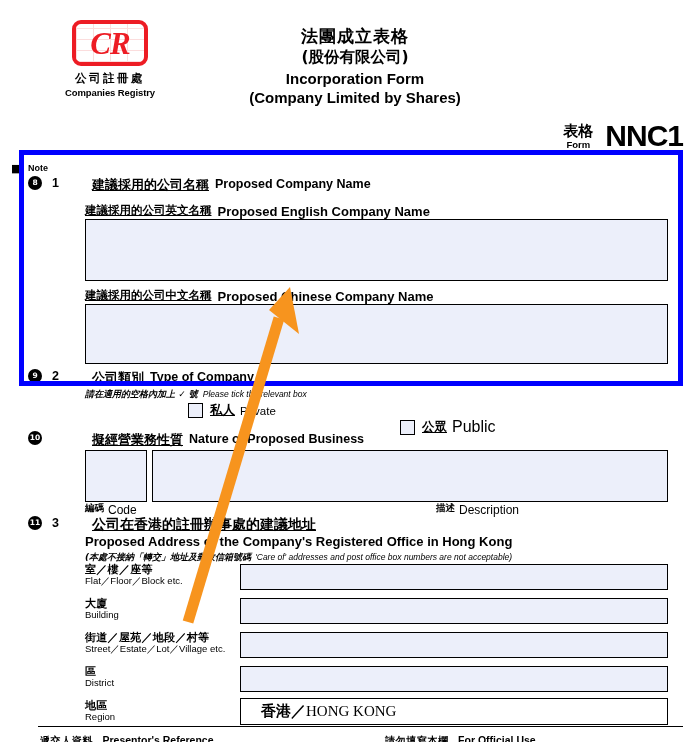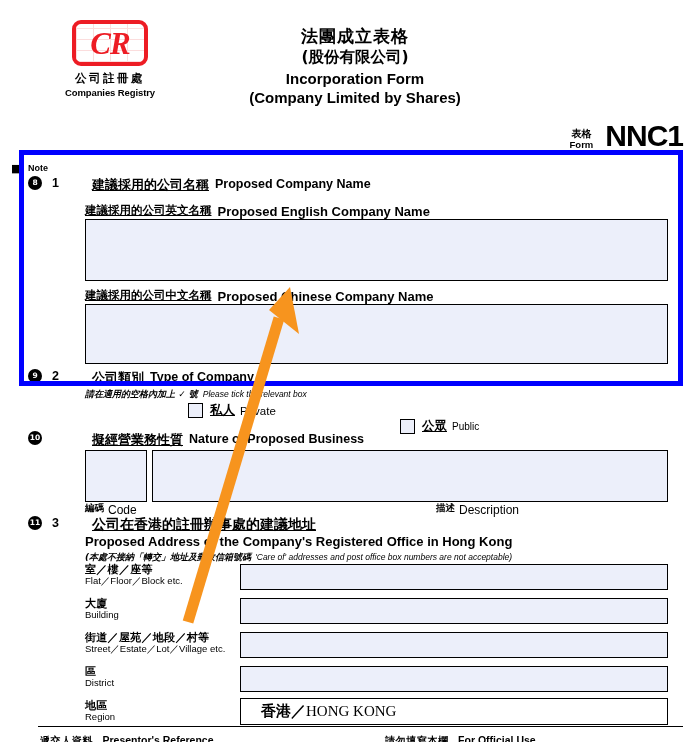--- a/index.html
+++ b/index.html
@@ -51,7 +51,7 @@
 
   .formno{position:absolute;right:6px;top:122px;display:flex;align-items:flex-end;gap:12px;}
   .formno .lbl{text-align:center;line-height:1.05;}
-  .formno .lbl .cn{font-size:10px;font-weight:bold;font-family:"DejaVu Sans",sans-serif;}
+  .formno .lbl .cn{font-size:15px;font-weight:bold;font-family:"DejaVu Sans",sans-serif;}
   .formno .lbl .en{font-size:9.5px;font-weight:bold;}
   .formno .code{font-size:30px;font-weight:bold;letter-spacing:-1px;line-height:.92;}
 

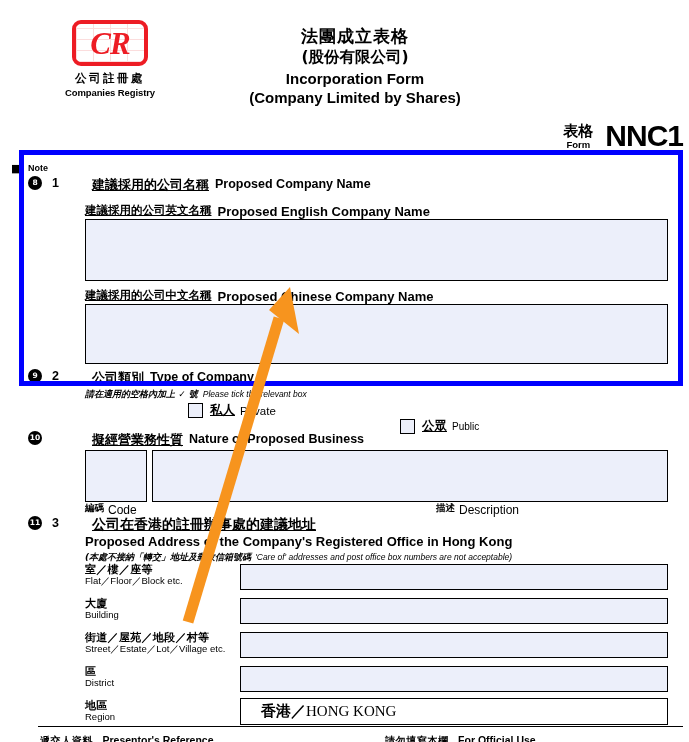--- a/index.html
+++ b/index.html
@@ -199,7 +199,7 @@
     <div class="row" style="left:400px;top:268px;align-items:center;">
       <span class="cbox"></span>
       <span class="cn-b" style="font-size:12.5px;margin-left:7px;">公眾</span>
-      <span style="font-size:10px;margin-left:5px;">Public</span>
+      <span style="font-size:16px;margin-left:5px;">Public</span>
     </div>
 
     <div class="row" style="left:28px;top:281px;">

